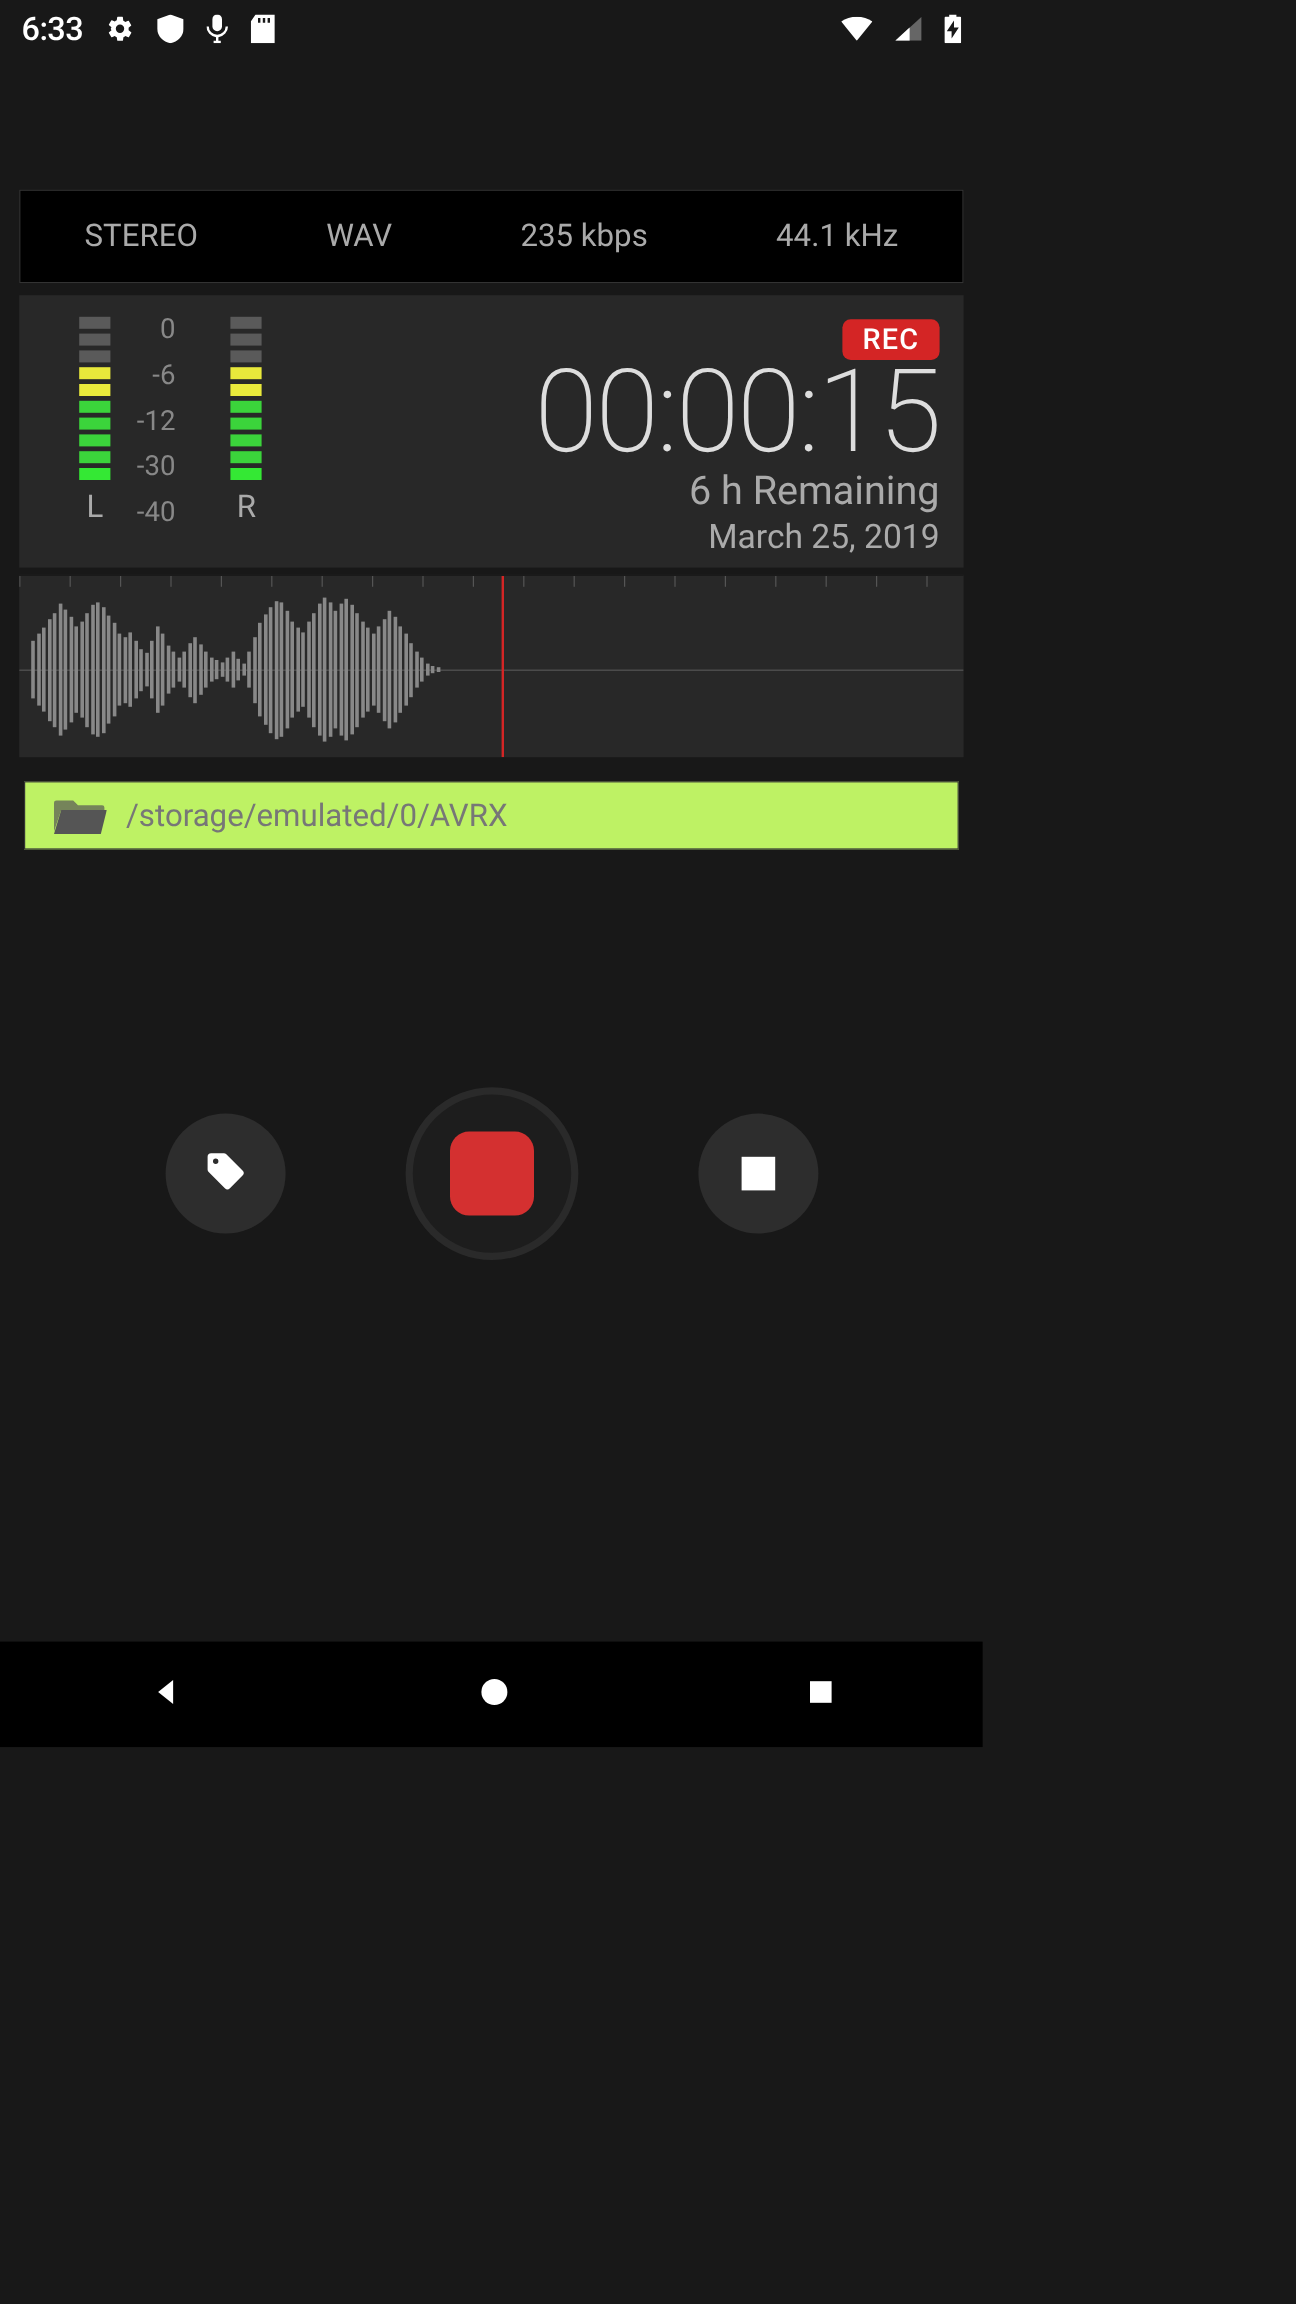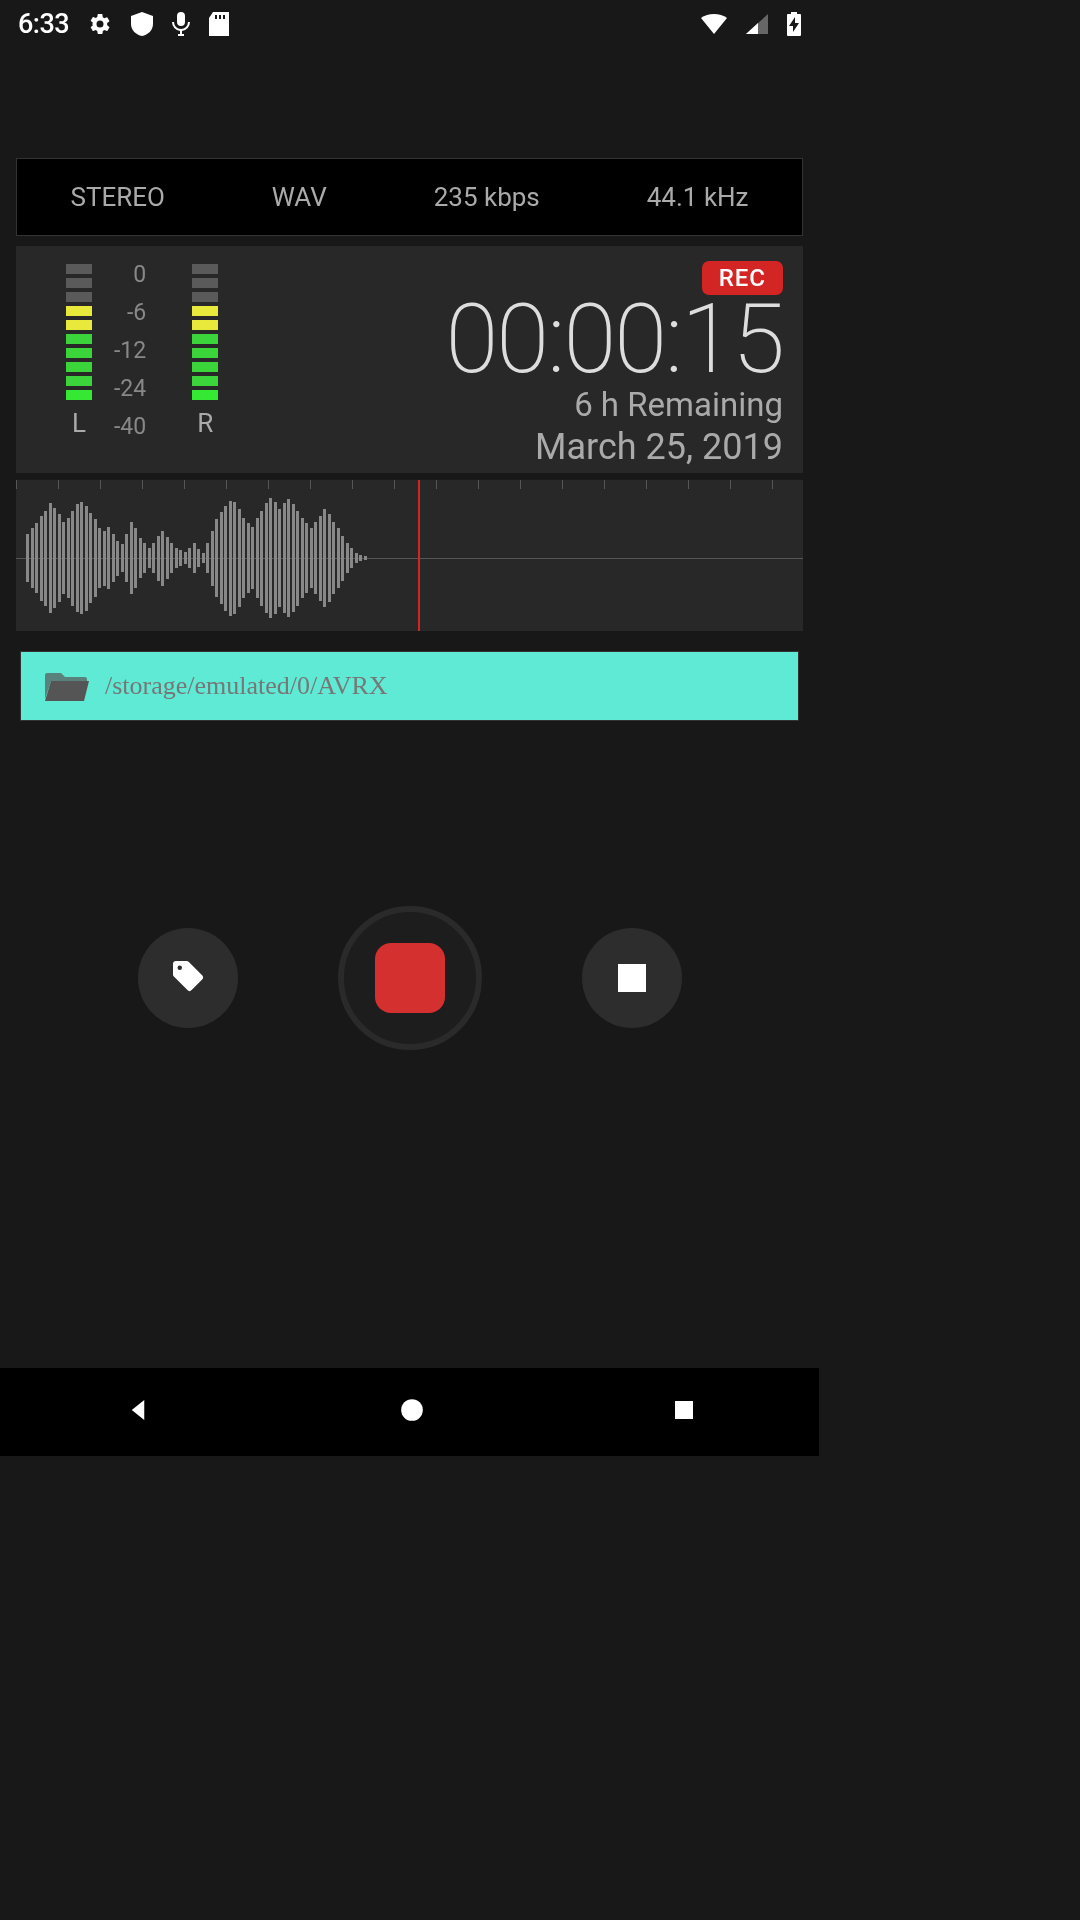--- a/index.html
+++ b/index.html
@@ -175,7 +175,7 @@
       <span>0</span>
       <span>-6</span>
       <span>-12</span>
-      <span>-24</span>
+      <span>-30</span>
       <span>-40</span>
     </div>
     <div class="meter-col R">

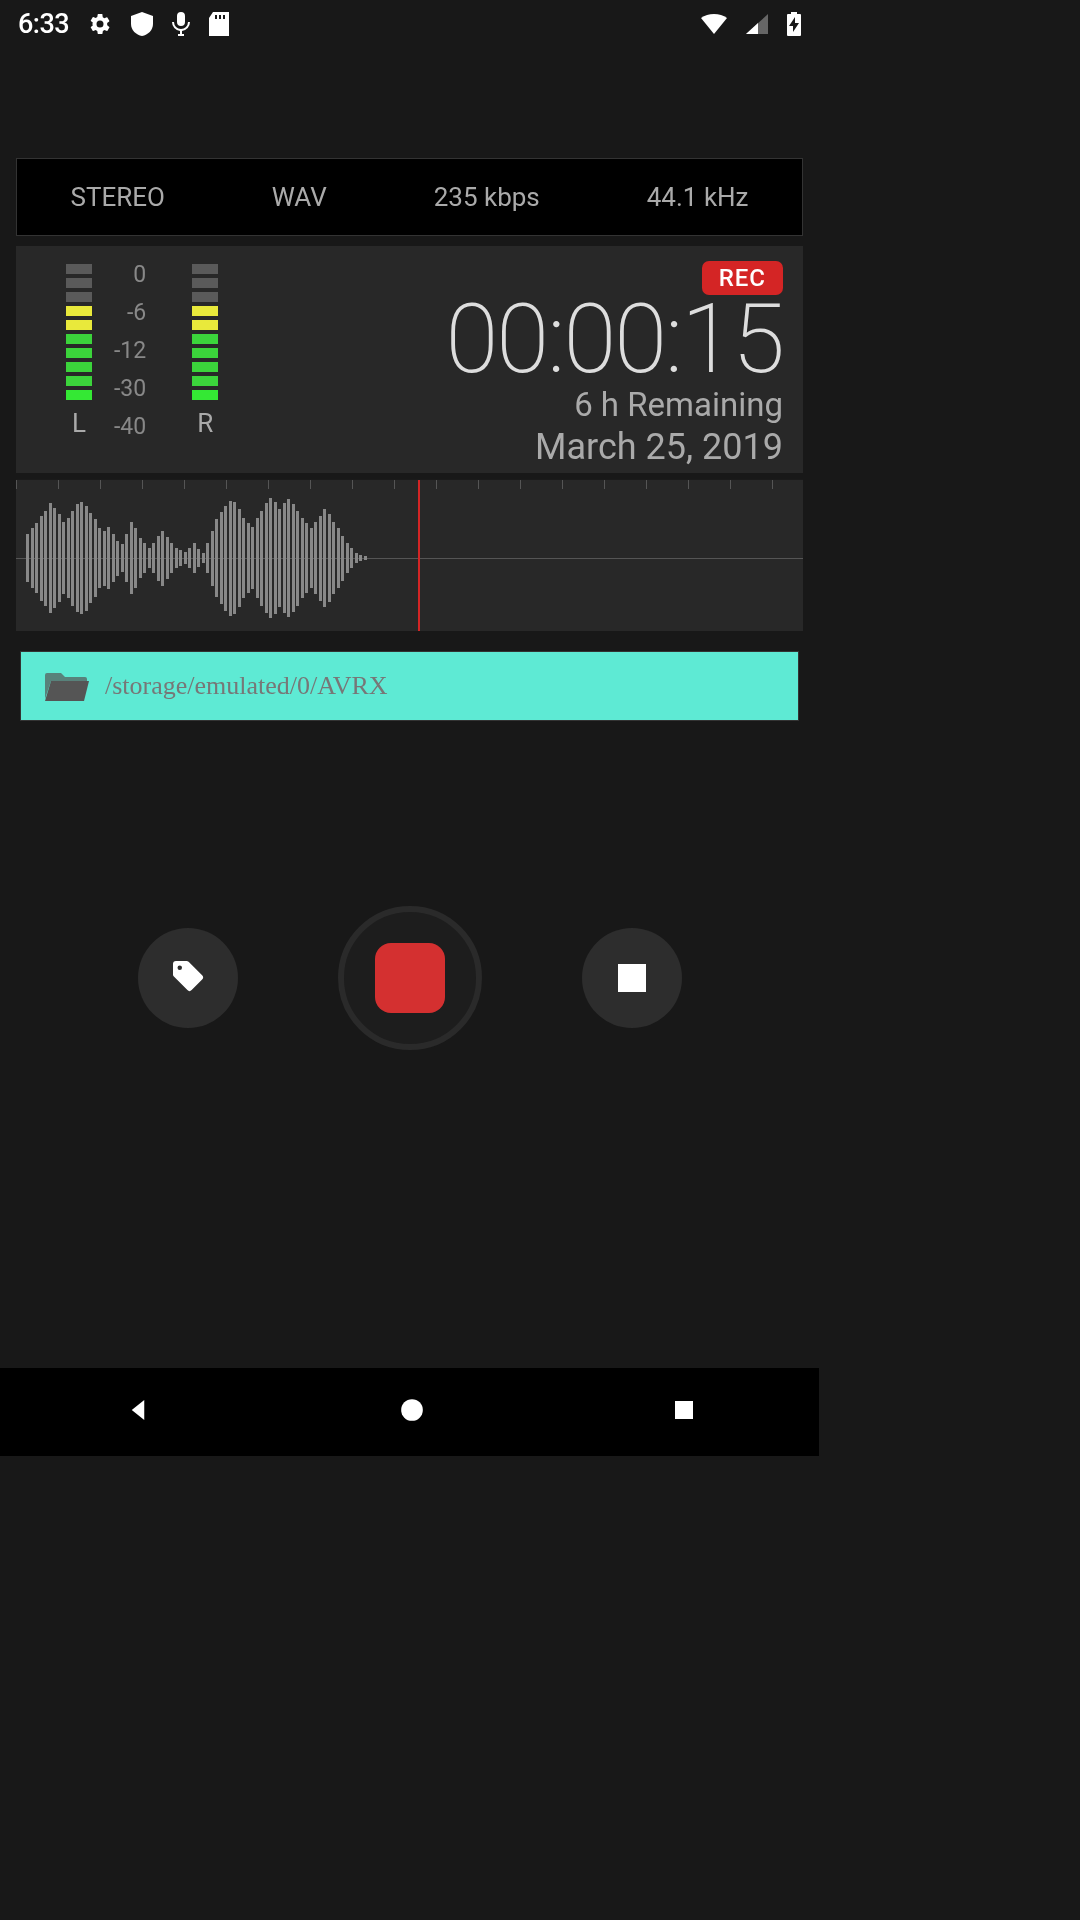--- a/index.html
+++ b/index.html
@@ -56,7 +56,7 @@
     .rec-time { font-size:96px; font-weight:200; color:#ddd; letter-spacing:-2px;
                 margin-top:-12px; }
     .remaining { font-size:33px; color:#aaa; margin-top:-10px; }
-    .rec-date { font-size:36px; color:#aaa; margin-top:2px; }
+    .rec-date { font-size:28px; color:#aaa; margin-top:2px; }
 
     
     .waveform-panel {

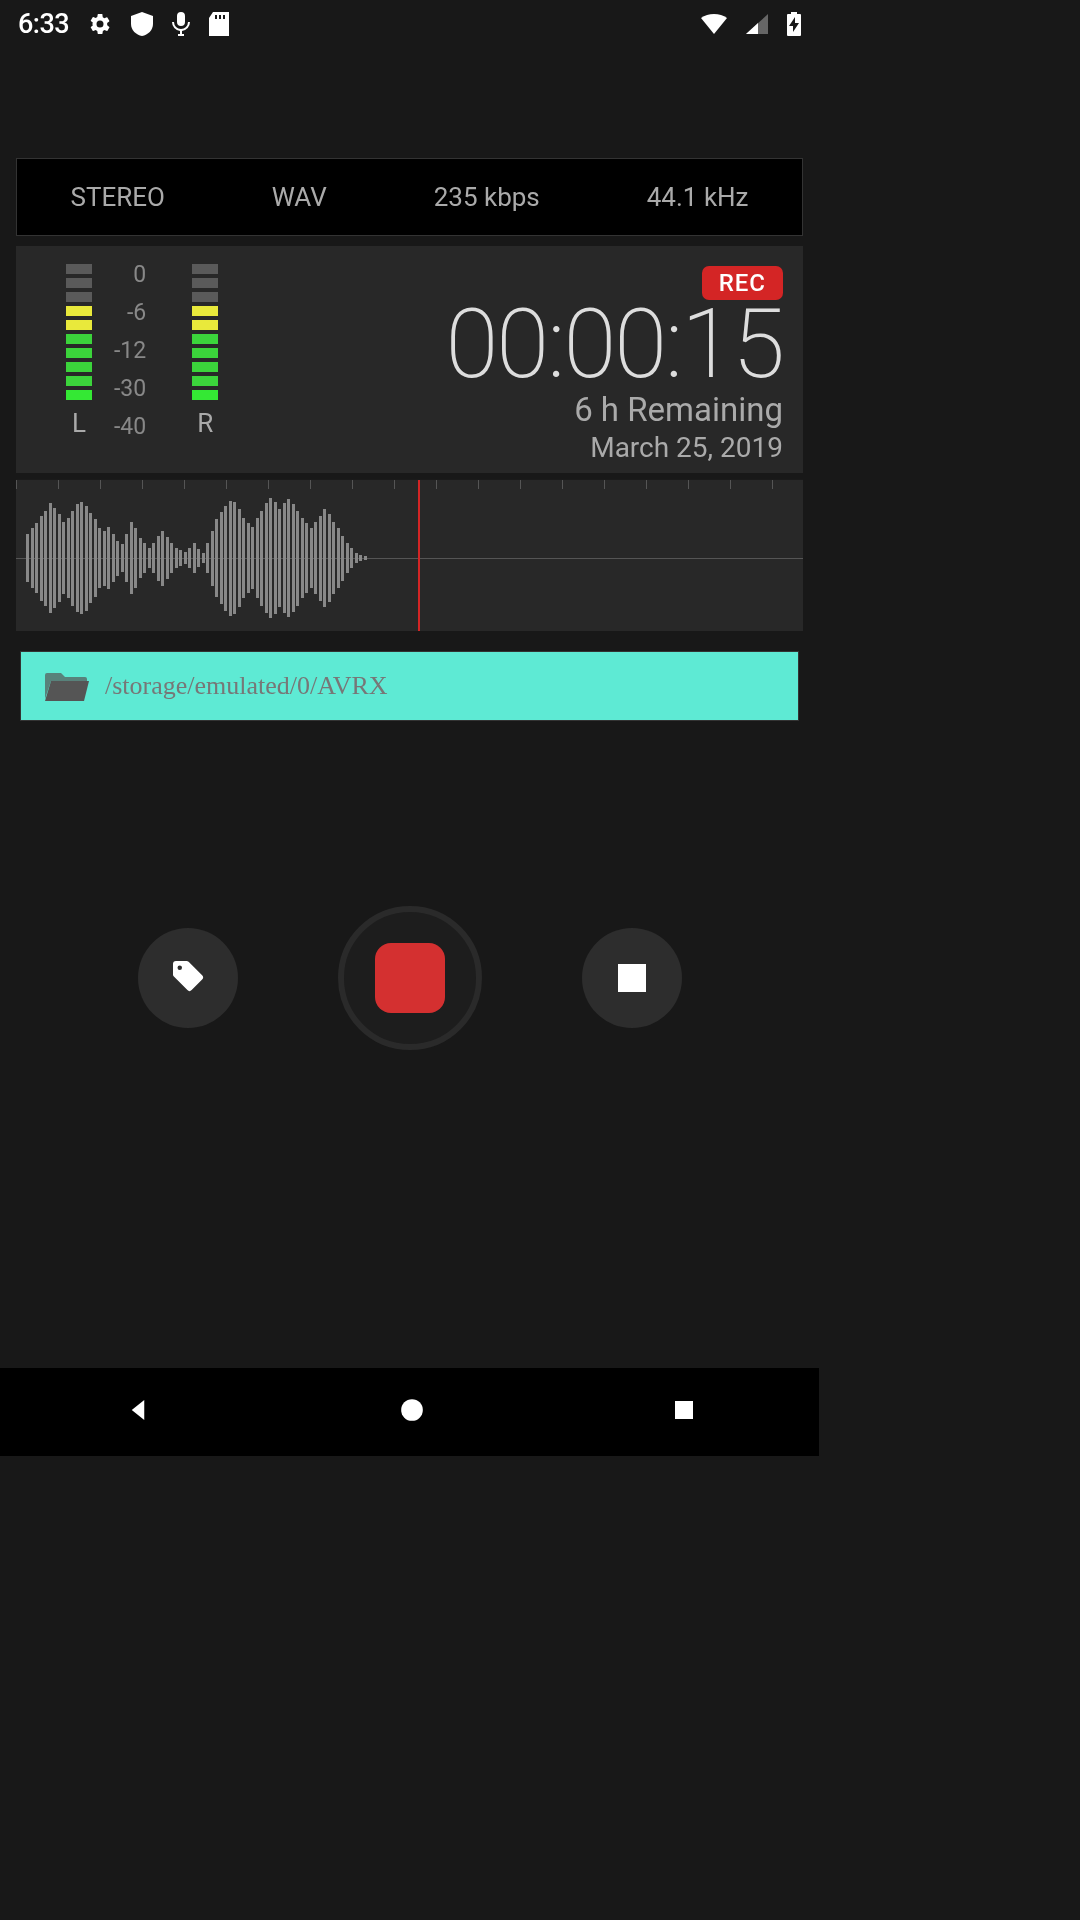--- a/index.html
+++ b/index.html
@@ -74,8 +74,8 @@
     
     .path-row {
       position:absolute; top:651px; left:20px; right:20px;
-      height:70px; background:#5eead4; border:1px solid #333;
-      display:flex; align-items:center; gap:16px; padding:0 24px;font-family:Liberation Serif, serif;
+      height:57px; background:#bef264; border:1px solid #333;
+      display:flex; align-items:center; gap:16px; padding:0 24px;
     }
     .folder-icon { color:#555; }
     .path-text { font-size:26px; color:#777; }

